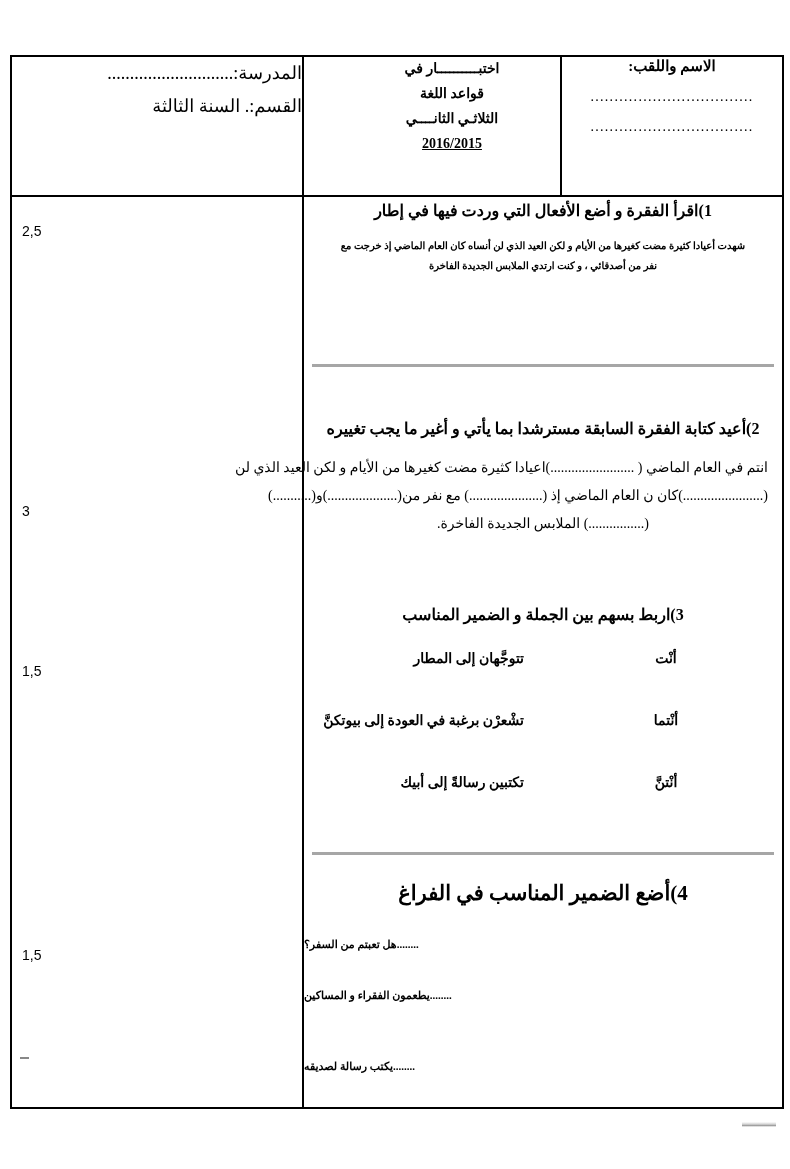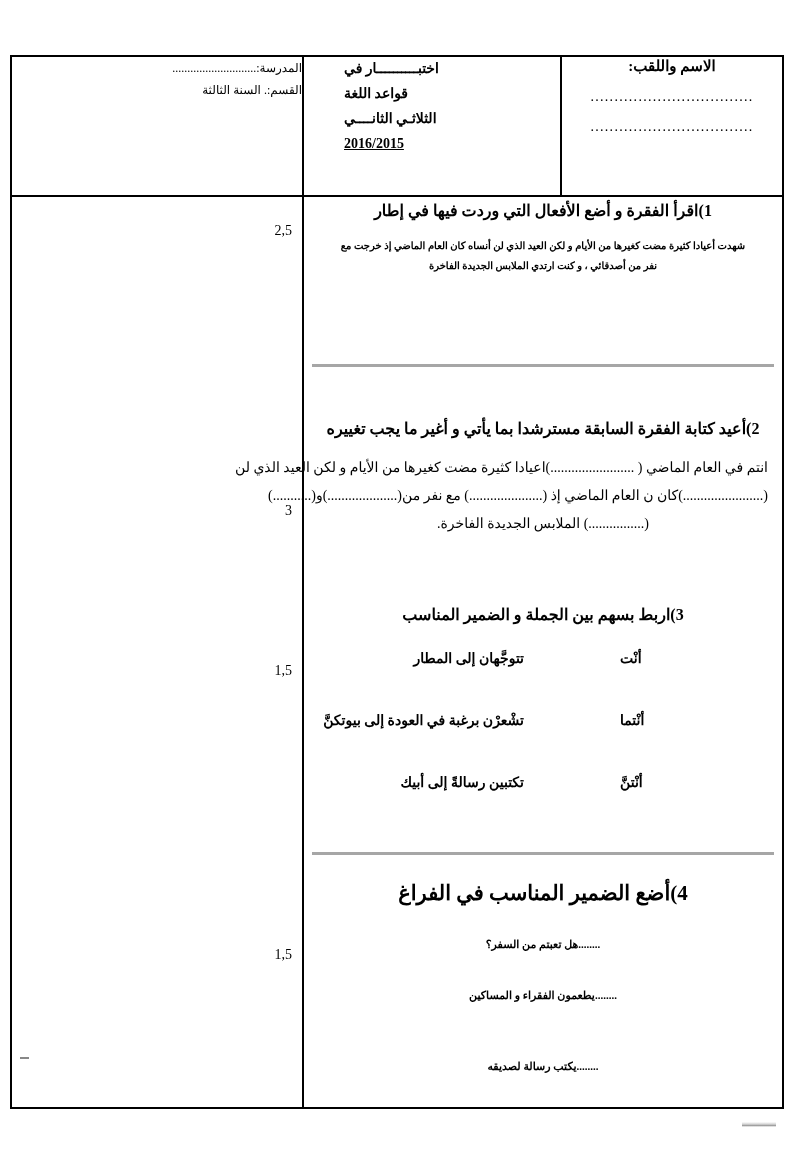--- a/index.html
+++ b/index.html
@@ -85,7 +85,7 @@
   }
 
   .school-line {
-    font-size: 12px;
+    font-size: 18px;
     text-align: right;
     line-height: 1.85;
     white-space: nowrap;

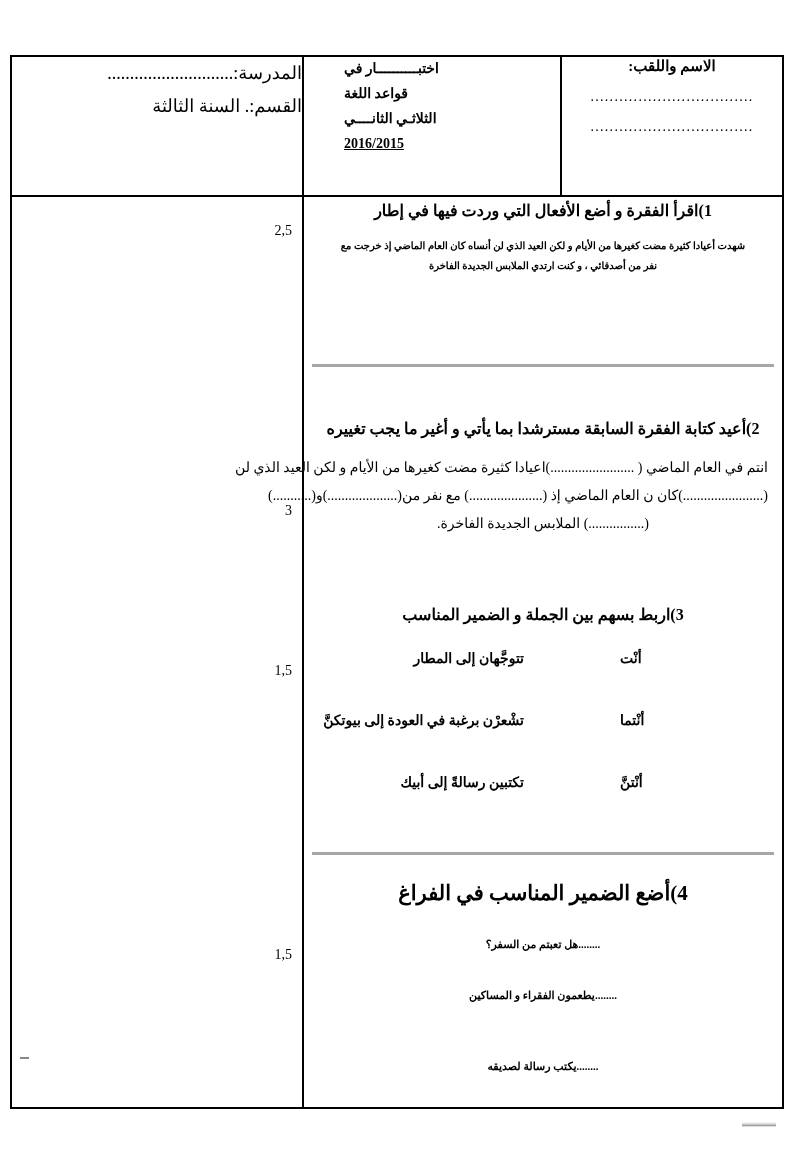--- a/index.html
+++ b/index.html
@@ -74,7 +74,7 @@
     font-size: 14px;
     font-weight: 700;
     line-height: 1.78;
-    text-align: left;
+    text-align: center;
     white-space: nowrap;
     margin-left: 40px;
   }

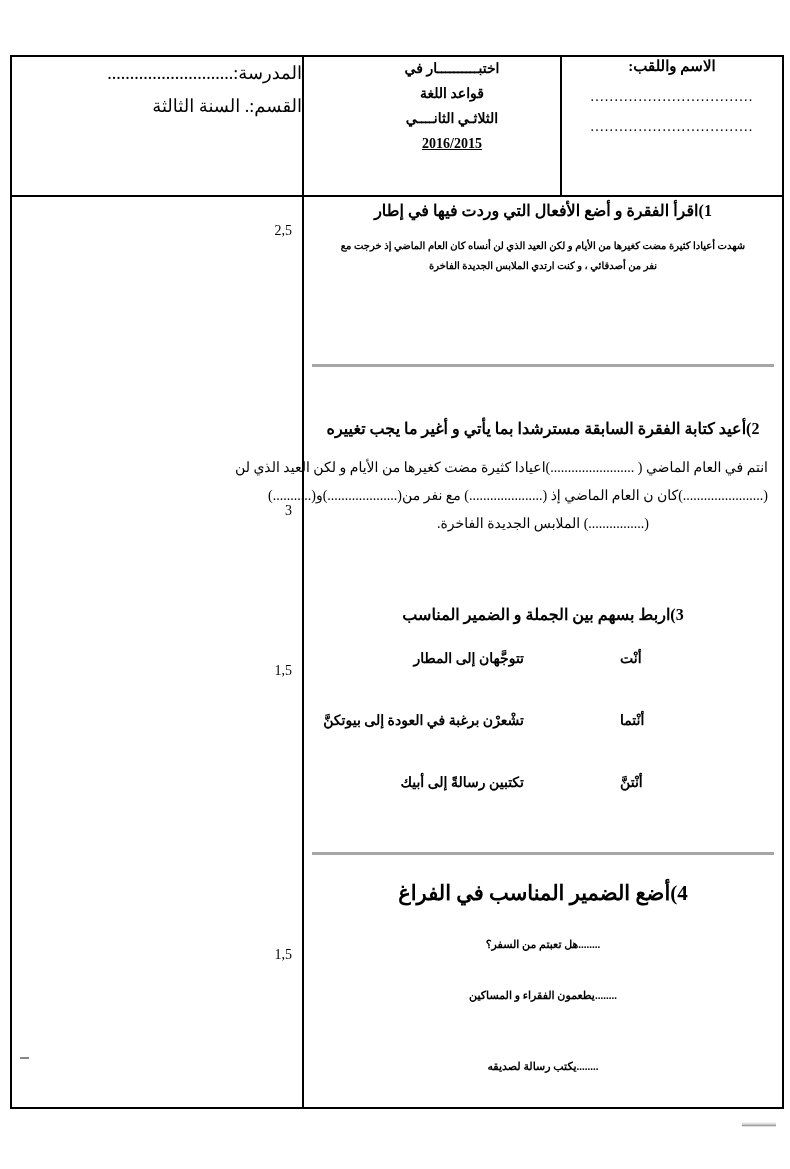--- a/index.html
+++ b/index.html
@@ -192,9 +192,9 @@
     position: absolute;
     right: 10px;
     font-size: 14px;
-    font-family: Liberation Serif, serif;
+    font-family: Liberation Sans, sans-serif;
     direction: ltr;
-    text-align: right;
+    text-align: left;
     left: 10px;
   }
 

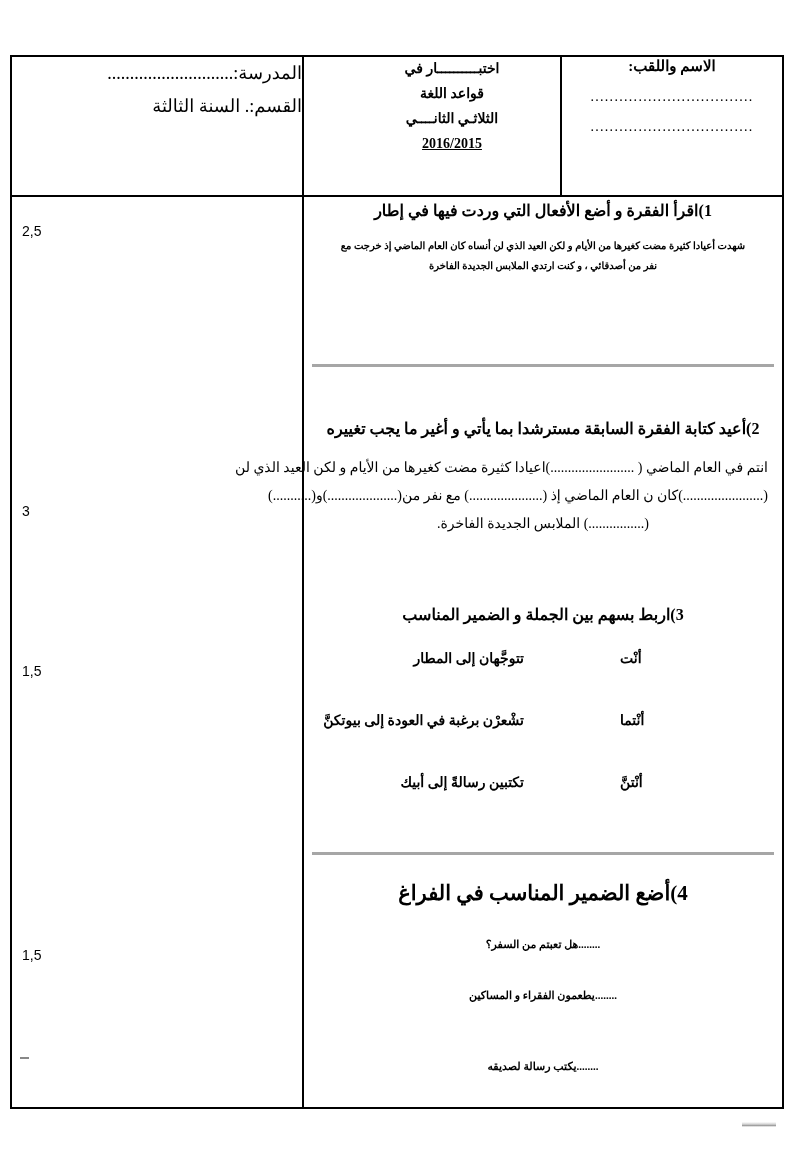--- a/index.html
+++ b/index.html
@@ -156,7 +156,7 @@
     width: 92px;
     font-size: 14px;
     font-weight: 700;
-    text-align: left;
+    text-align: center;
     direction: rtl;
     flex: 0 0 92px;
   }

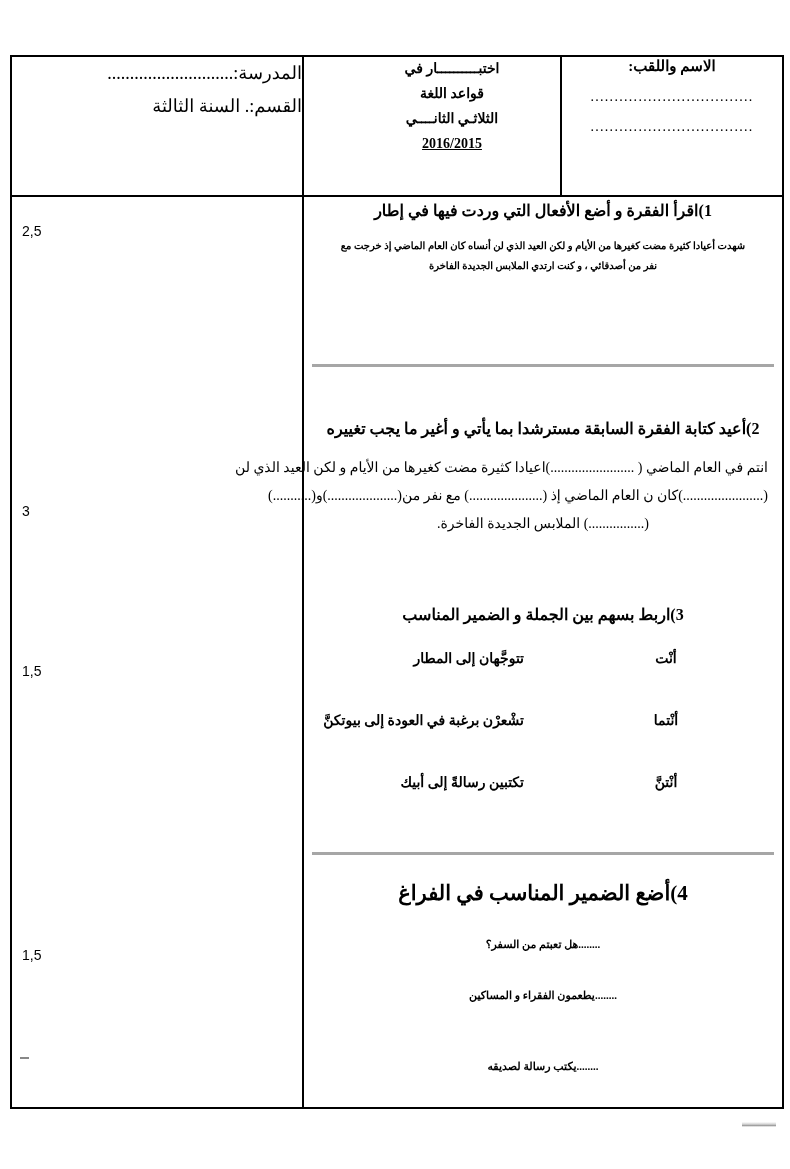--- a/index.html
+++ b/index.html
@@ -173,7 +173,7 @@
     font-size: 11px;
     font-weight: 700;
     direction: rtl;
-    text-align: center;
+    text-align: left;
     padding-right: 0;
     white-space: nowrap;
   }

